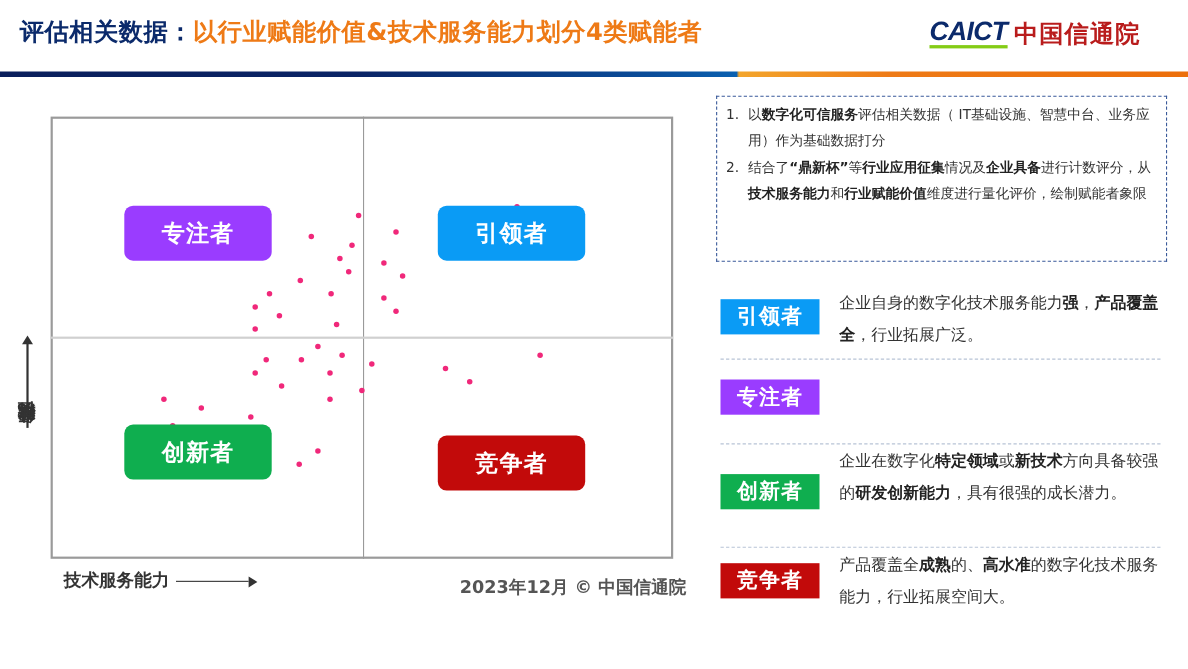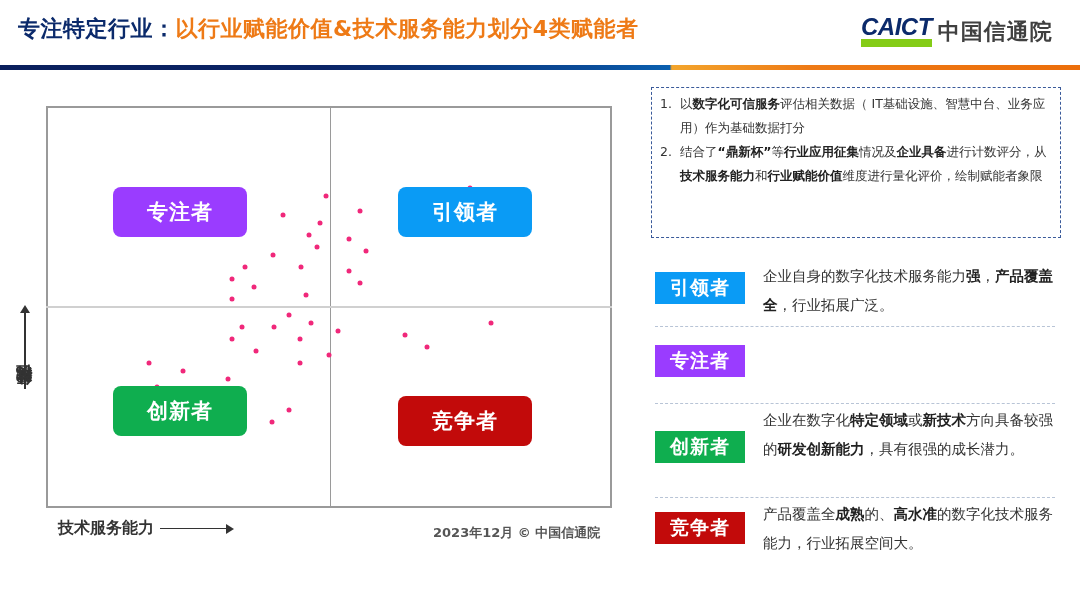--- a/index.html
+++ b/index.html
@@ -57,7 +57,7 @@
 <body>
 
 <div class="title">
-  <span class="t-prefix">专注特定行业：</span><span class="t-main">以行业赋能价值&amp;技术服务能力划分4类赋能者</span>
+  <span class="t-prefix">评估相关数据：</span><span class="t-main">以行业赋能价值&amp;技术服务能力划分4类赋能者</span>
 </div>
 <div class="logo">
   <span class="caict">CAICT</span>

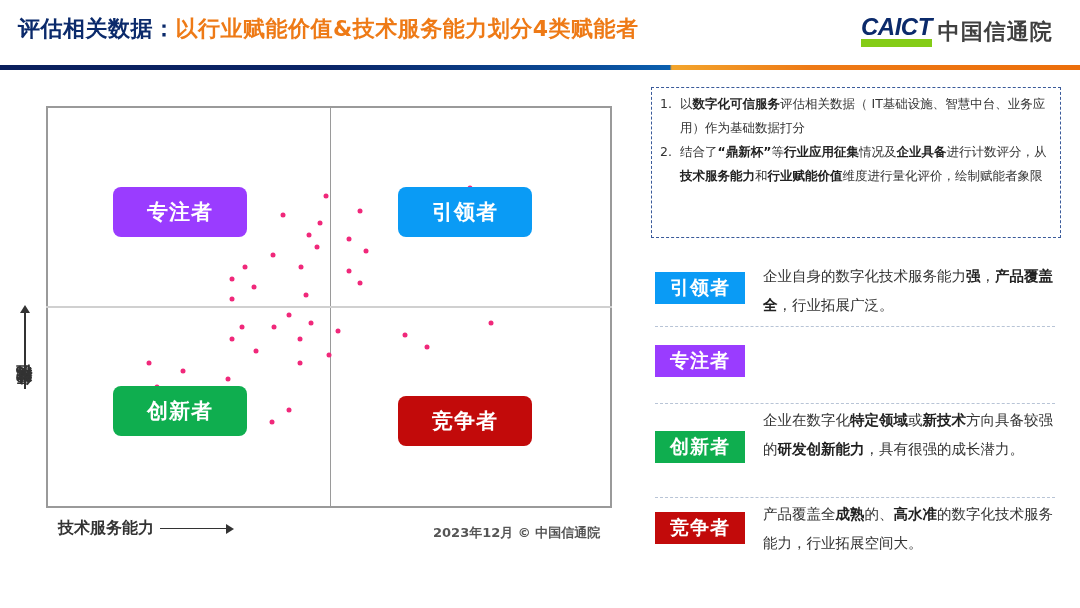--- a/index.html
+++ b/index.html
@@ -11,7 +11,7 @@
   .title .t-main { color: #ee7a16; }
 
   .logo { position: absolute; left: 845px; top: 16px; display: flex; align-items: center; gap: 6px; }
-  .logo .caict { font-family: "Liberation Sans", sans-serif; font-weight: bold; font-style: italic; font-size: 24px; color: #0b2a6b; border-bottom: 8px solid #84cc16; line-height: 22px; padding-bottom: 1px; letter-spacing: -0.5px; margin-left: 16px; }
+  .logo .caict { font-family: "Liberation Sans", sans-serif; font-weight: bold; font-style: italic; font-size: 24px; color: #0b2a6b; border-bottom: 3px solid #84cc16; line-height: 22px; padding-bottom: 1px; letter-spacing: -0.5px; }
   .logo .cn { font-size: 22px; font-weight: bold; color: #404040; letter-spacing: 1px; }
 
   .header-bar { position: absolute; left: 0; top: 65px; width: 1080px; height: 5px;

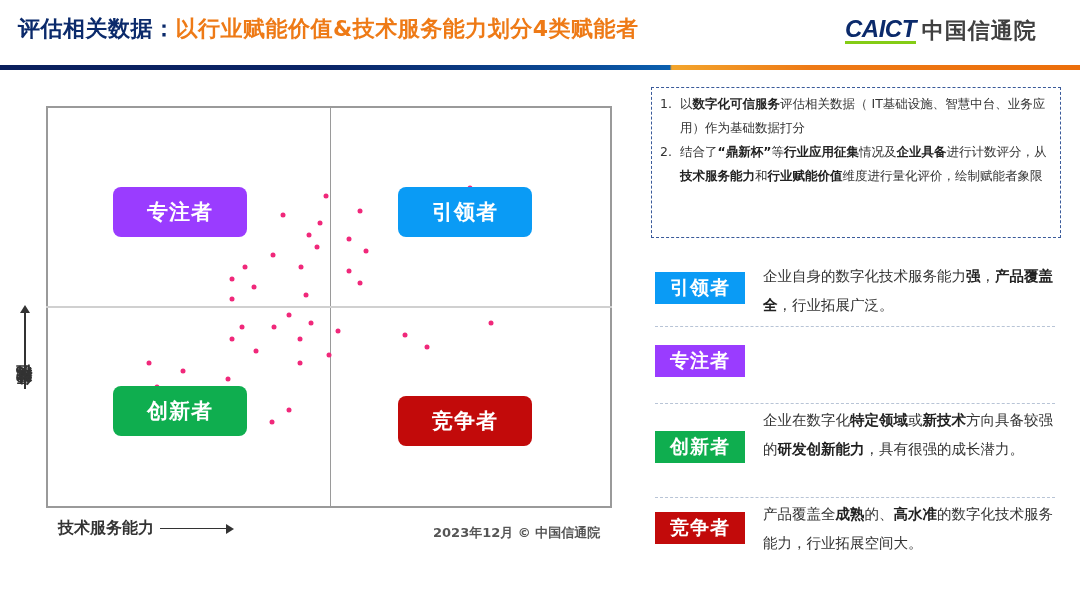--- a/index.html
+++ b/index.html
@@ -12,7 +12,7 @@
 
   .logo { position: absolute; left: 845px; top: 16px; display: flex; align-items: center; gap: 6px; }
   .logo .caict { font-family: "Liberation Sans", sans-serif; font-weight: bold; font-style: italic; font-size: 24px; color: #0b2a6b; border-bottom: 3px solid #84cc16; line-height: 22px; padding-bottom: 1px; letter-spacing: -0.5px; }
-  .logo .cn { font-size: 22px; font-weight: bold; color: #404040; letter-spacing: 1px; }
+  .logo .cn { font-size: 22px; font-weight: bold; color: #b91c1c; letter-spacing: 1px; }
 
   .header-bar { position: absolute; left: 0; top: 65px; width: 1080px; height: 5px;
     background: linear-gradient(90deg, #0a1f5c 0%, #0a2466 30%, #0a4d9a 55%, #0a60b0 62%, #f3a52c 62.2%, #ee7a16 75%, #ec6e0a 100%); }

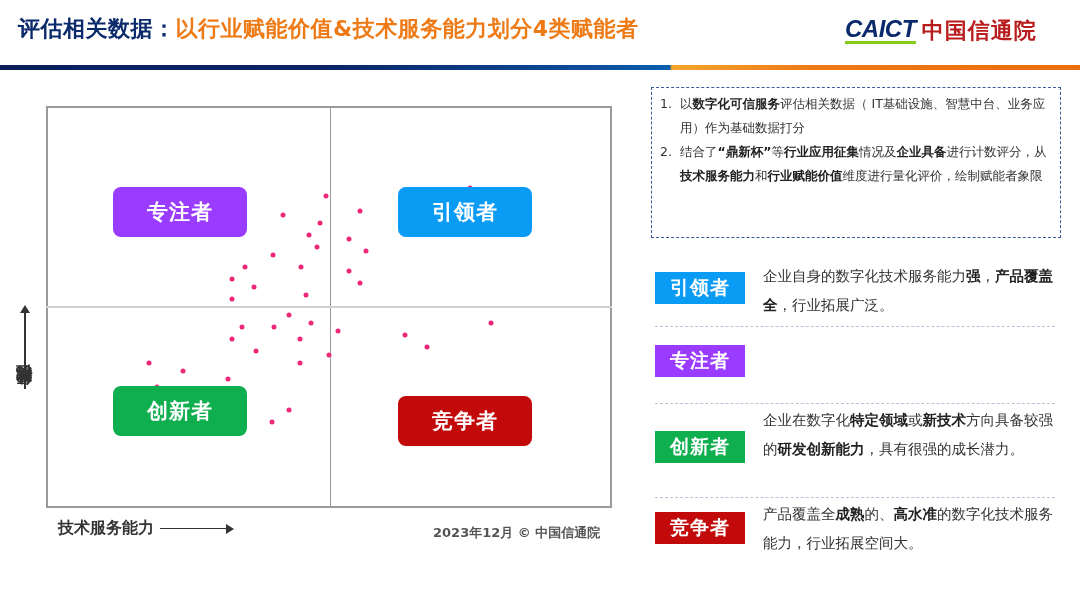--- a/index.html
+++ b/index.html
@@ -36,7 +36,7 @@
   .x-axis .arrow .line { position: absolute; left: 0; top: 4px; width: 66px; height: 1.5px; background: #333; }
   .x-axis .arrow .head { position: absolute; right: 0; top: 0; width: 0; height: 0; border-top: 5px solid transparent; border-bottom: 5px solid transparent; border-left: 8px solid #333; }
 
-  .credit { position: absolute; left: 433px; top: 524px; font-size: 13px; font-weight: bold; color: #555; white-space: nowrap; }
+  .credit { position: absolute; left: 418px; top: 524px; font-size: 16px; font-weight: bold; color: #555; white-space: nowrap; }
 
   .note-box { position: absolute; left: 651px; top: 87px; width: 410px; height: 151px; border: 1px dashed #3a5a9a; padding: 4px 8px; font-size: 12.5px; line-height: 24px; color: #333; }
   .note-box .note-title { font-weight: bold; }

